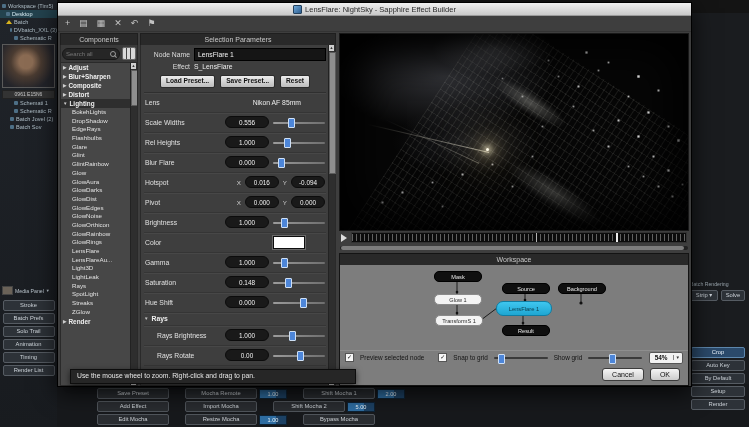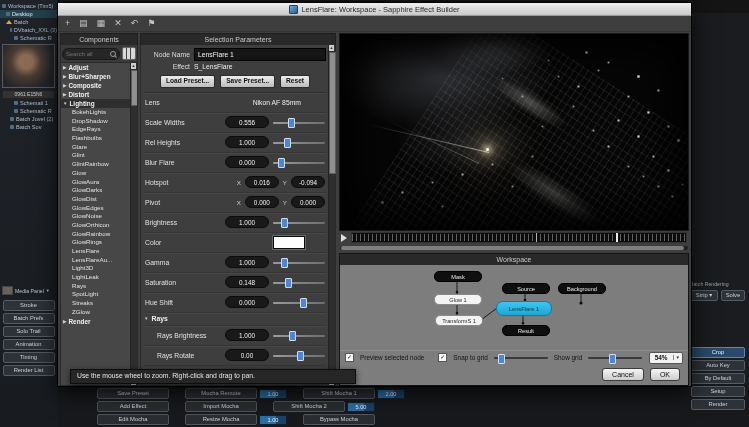--- a/index.html
+++ b/index.html
@@ -272,7 +272,7 @@
   <div id="dialog">
     <div id="titlebar">
       <span id="app-icon"></span>
-      <span>LensFlare: Workspace - Sapphire Effect Builder</span>
+      <span>LensFlare: NightSky - Sapphire Effect Builder</span>
     </div>
     <div id="toolbar">
         <span class="ticon">+</span>

